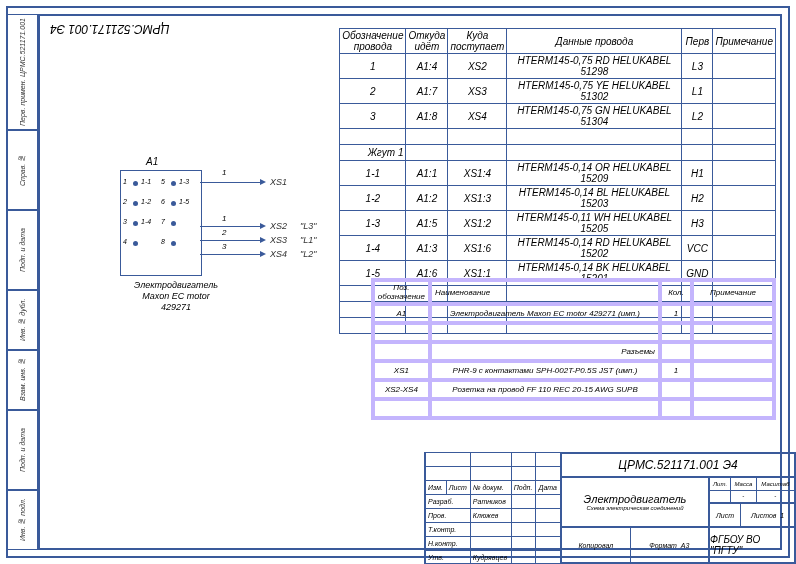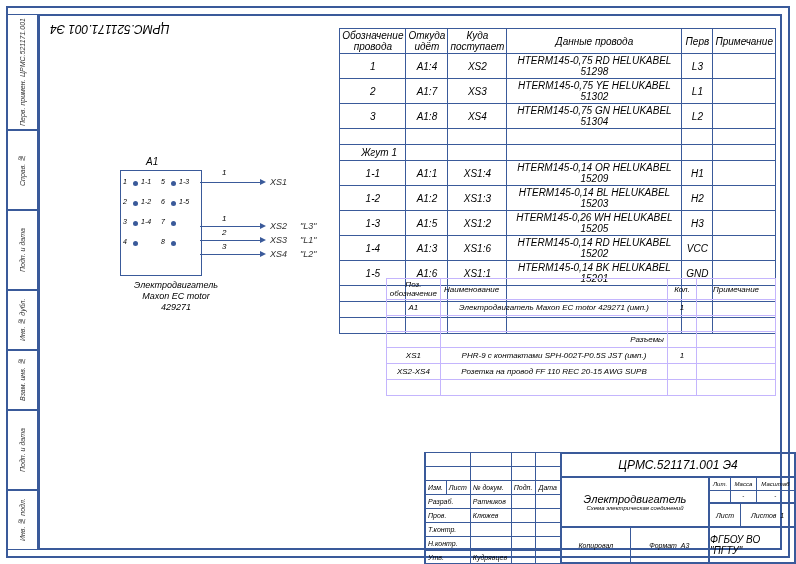--- a/index.html
+++ b/index.html
@@ -169,7 +169,7 @@
         <td></td>
       </tr>
 <tr>
-        <td style="text-align:left;padding-left:21px">Жгут 1</td>
+        <td style="text-align:right;padding-left:21px">Жгут 1</td>
         <td></td>
         <td></td>
         <td></td>

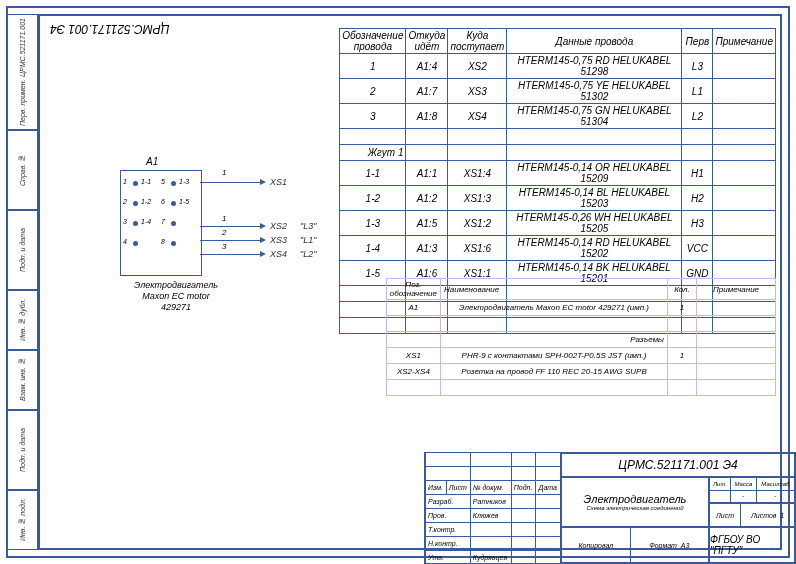--- a/index.html
+++ b/index.html
@@ -196,7 +196,7 @@
         <td>1-3</td>
         <td>А1:5</td>
         <td>XS1:2</td>
-        <td class="c4">HTERM145-0,26 WH HELUKABEL 15205</td>
+        <td class="c4">HTERM145-0,11 WH HELUKABEL 15205</td>
         <td>H3</td>
         <td></td>
       </tr>

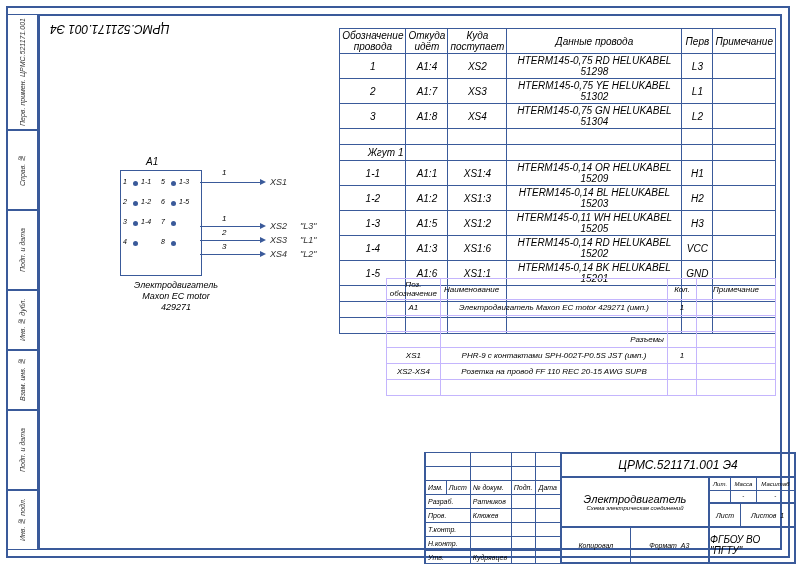--- a/index.html
+++ b/index.html
@@ -13,7 +13,7 @@
 .wire-table td,.wire-table th{border:1px solid #3a5a9a;padding:1px 2px;height:13px;text-align:center;font-weight:normal}
 .c1{width:42px}.c2{width:34px}.c3{width:36px}.c4{width:170px;text-align:left;padding-left:4px}.c5{width:26px}.c6{width:44px}
 .parts-table{position:absolute;top:278px;right:20px;border-collapse:collapse;font-size:8px}
-.parts-table td{border:1px solid #c4b5fd;padding:1px 3px;height:13px;text-align:center}
+.parts-table td{border:4px solid #c4b5fd;padding:1px 3px;height:13px;text-align:center}
 .p1{width:44px}.p2{width:220px;text-align:left;padding-left:4px}.p3{width:22px}.p4{width:72px}
 .titleblock{position:absolute;bottom:0;right:0;width:370px;height:110px;border:1px solid #3a5a9a;font-size:8px}
 .titleblock div{position:absolute;border:1px solid #3a5a9a;box-sizing:border-box;display:flex;align-items:center;justify-content:center}

